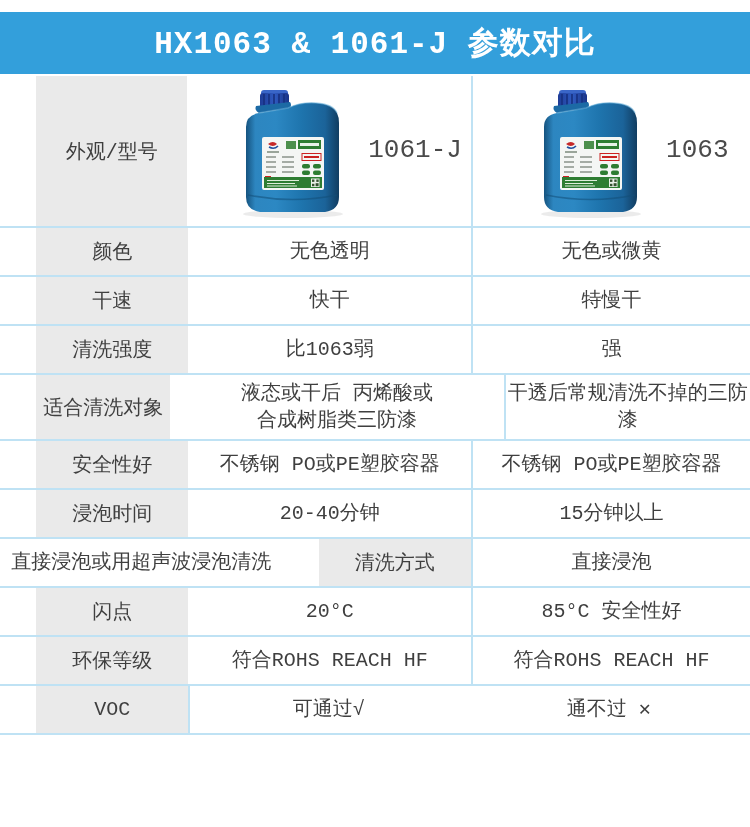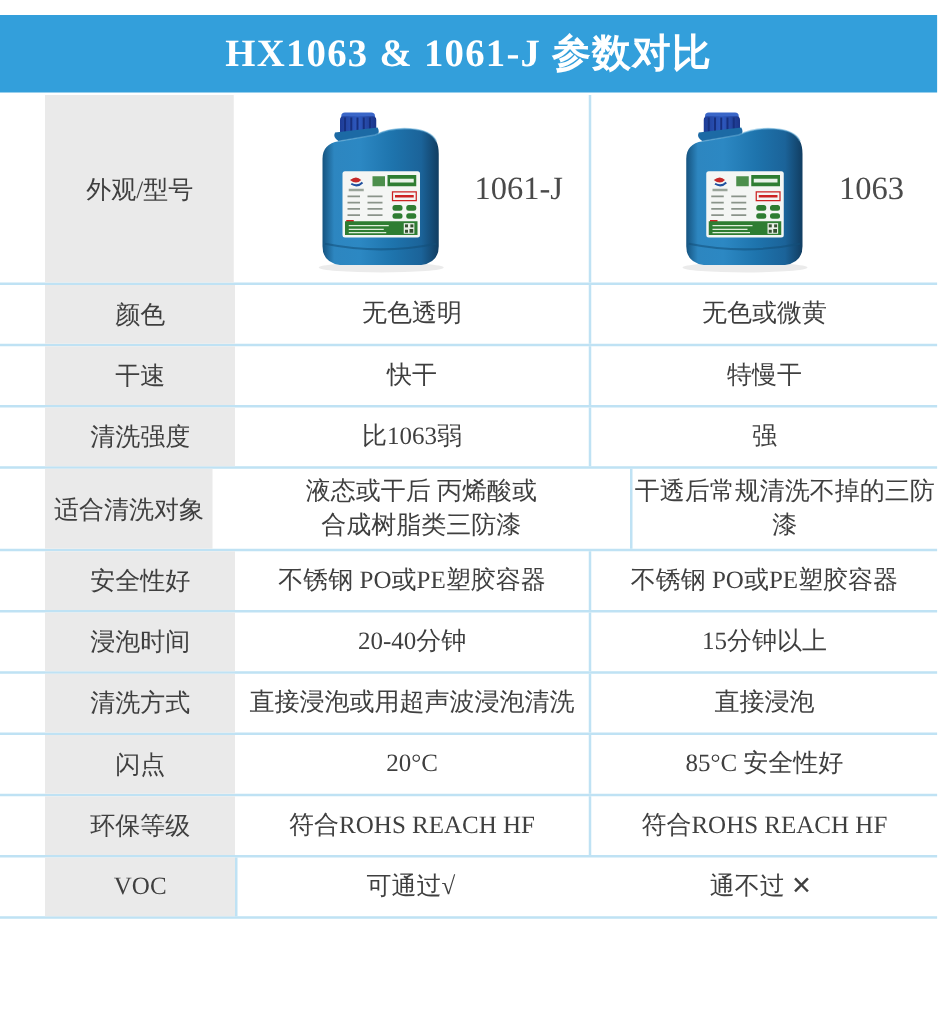--- a/index.html
+++ b/index.html
@@ -5,7 +5,7 @@
   html,body{margin:0;padding:0;background:#ffffff;}
   .page{
     position:relative;width:750px;height:827px;background:#ffffff;overflow:hidden;
-    font-family:Liberation Serif, serif;color:#3f3f3f;
+    font-family:Liberation Mono, monospace;color:#3f3f3f;
   }
   .top-strip{position:absolute;top:0;left:0;width:750px;height:12px;background:#ffffff;}
   .header{

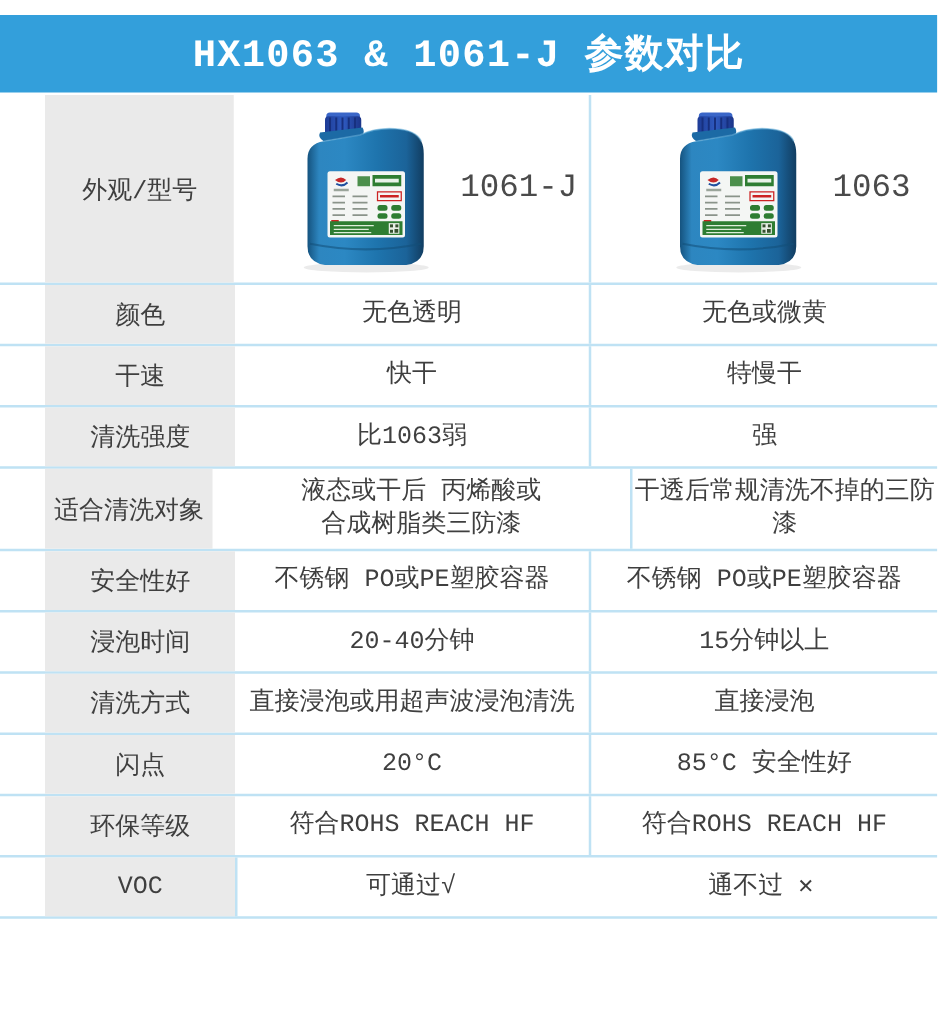--- a/index.html
+++ b/index.html
@@ -170,8 +170,8 @@
     </div>
 
     <div class="row">
+      <div class="cell value">直接浸泡或用超声波浸泡清洗</div>
       <div class="cell label">清洗方式</div>
-      <div class="cell value">直接浸泡或用超声波浸泡清洗</div>
       <div class="cell value right">直接浸泡</div>
     </div>
 

